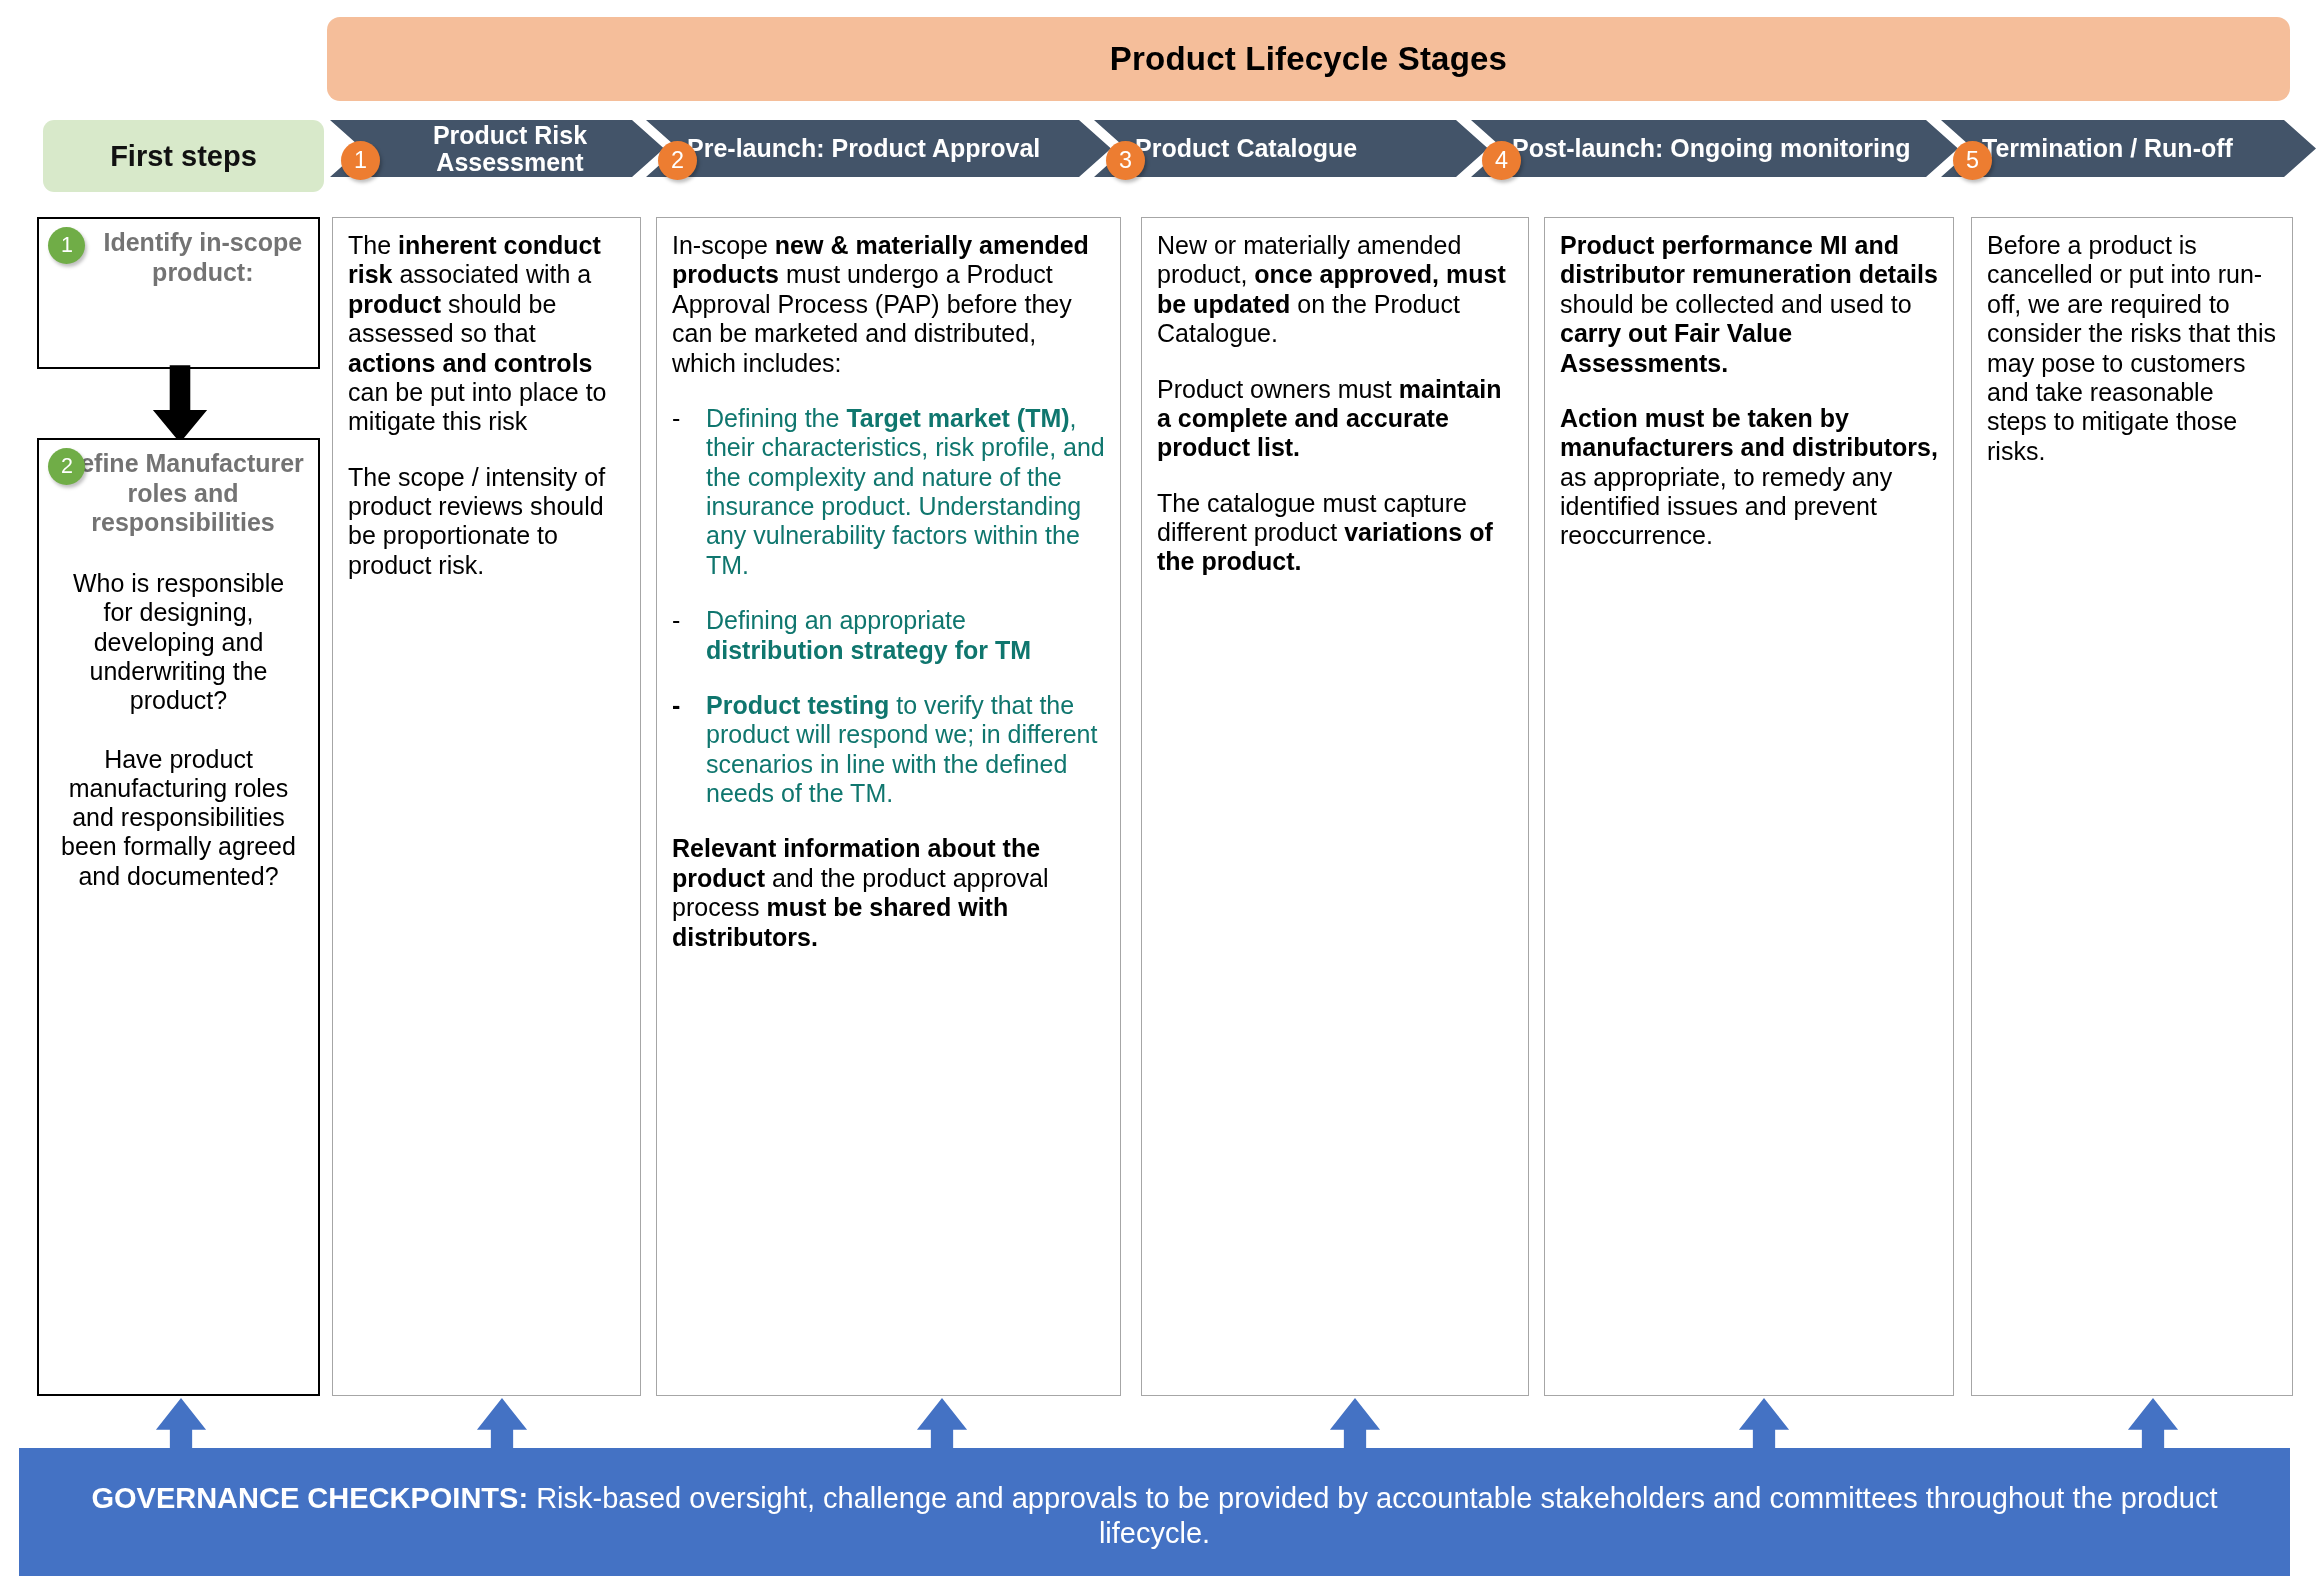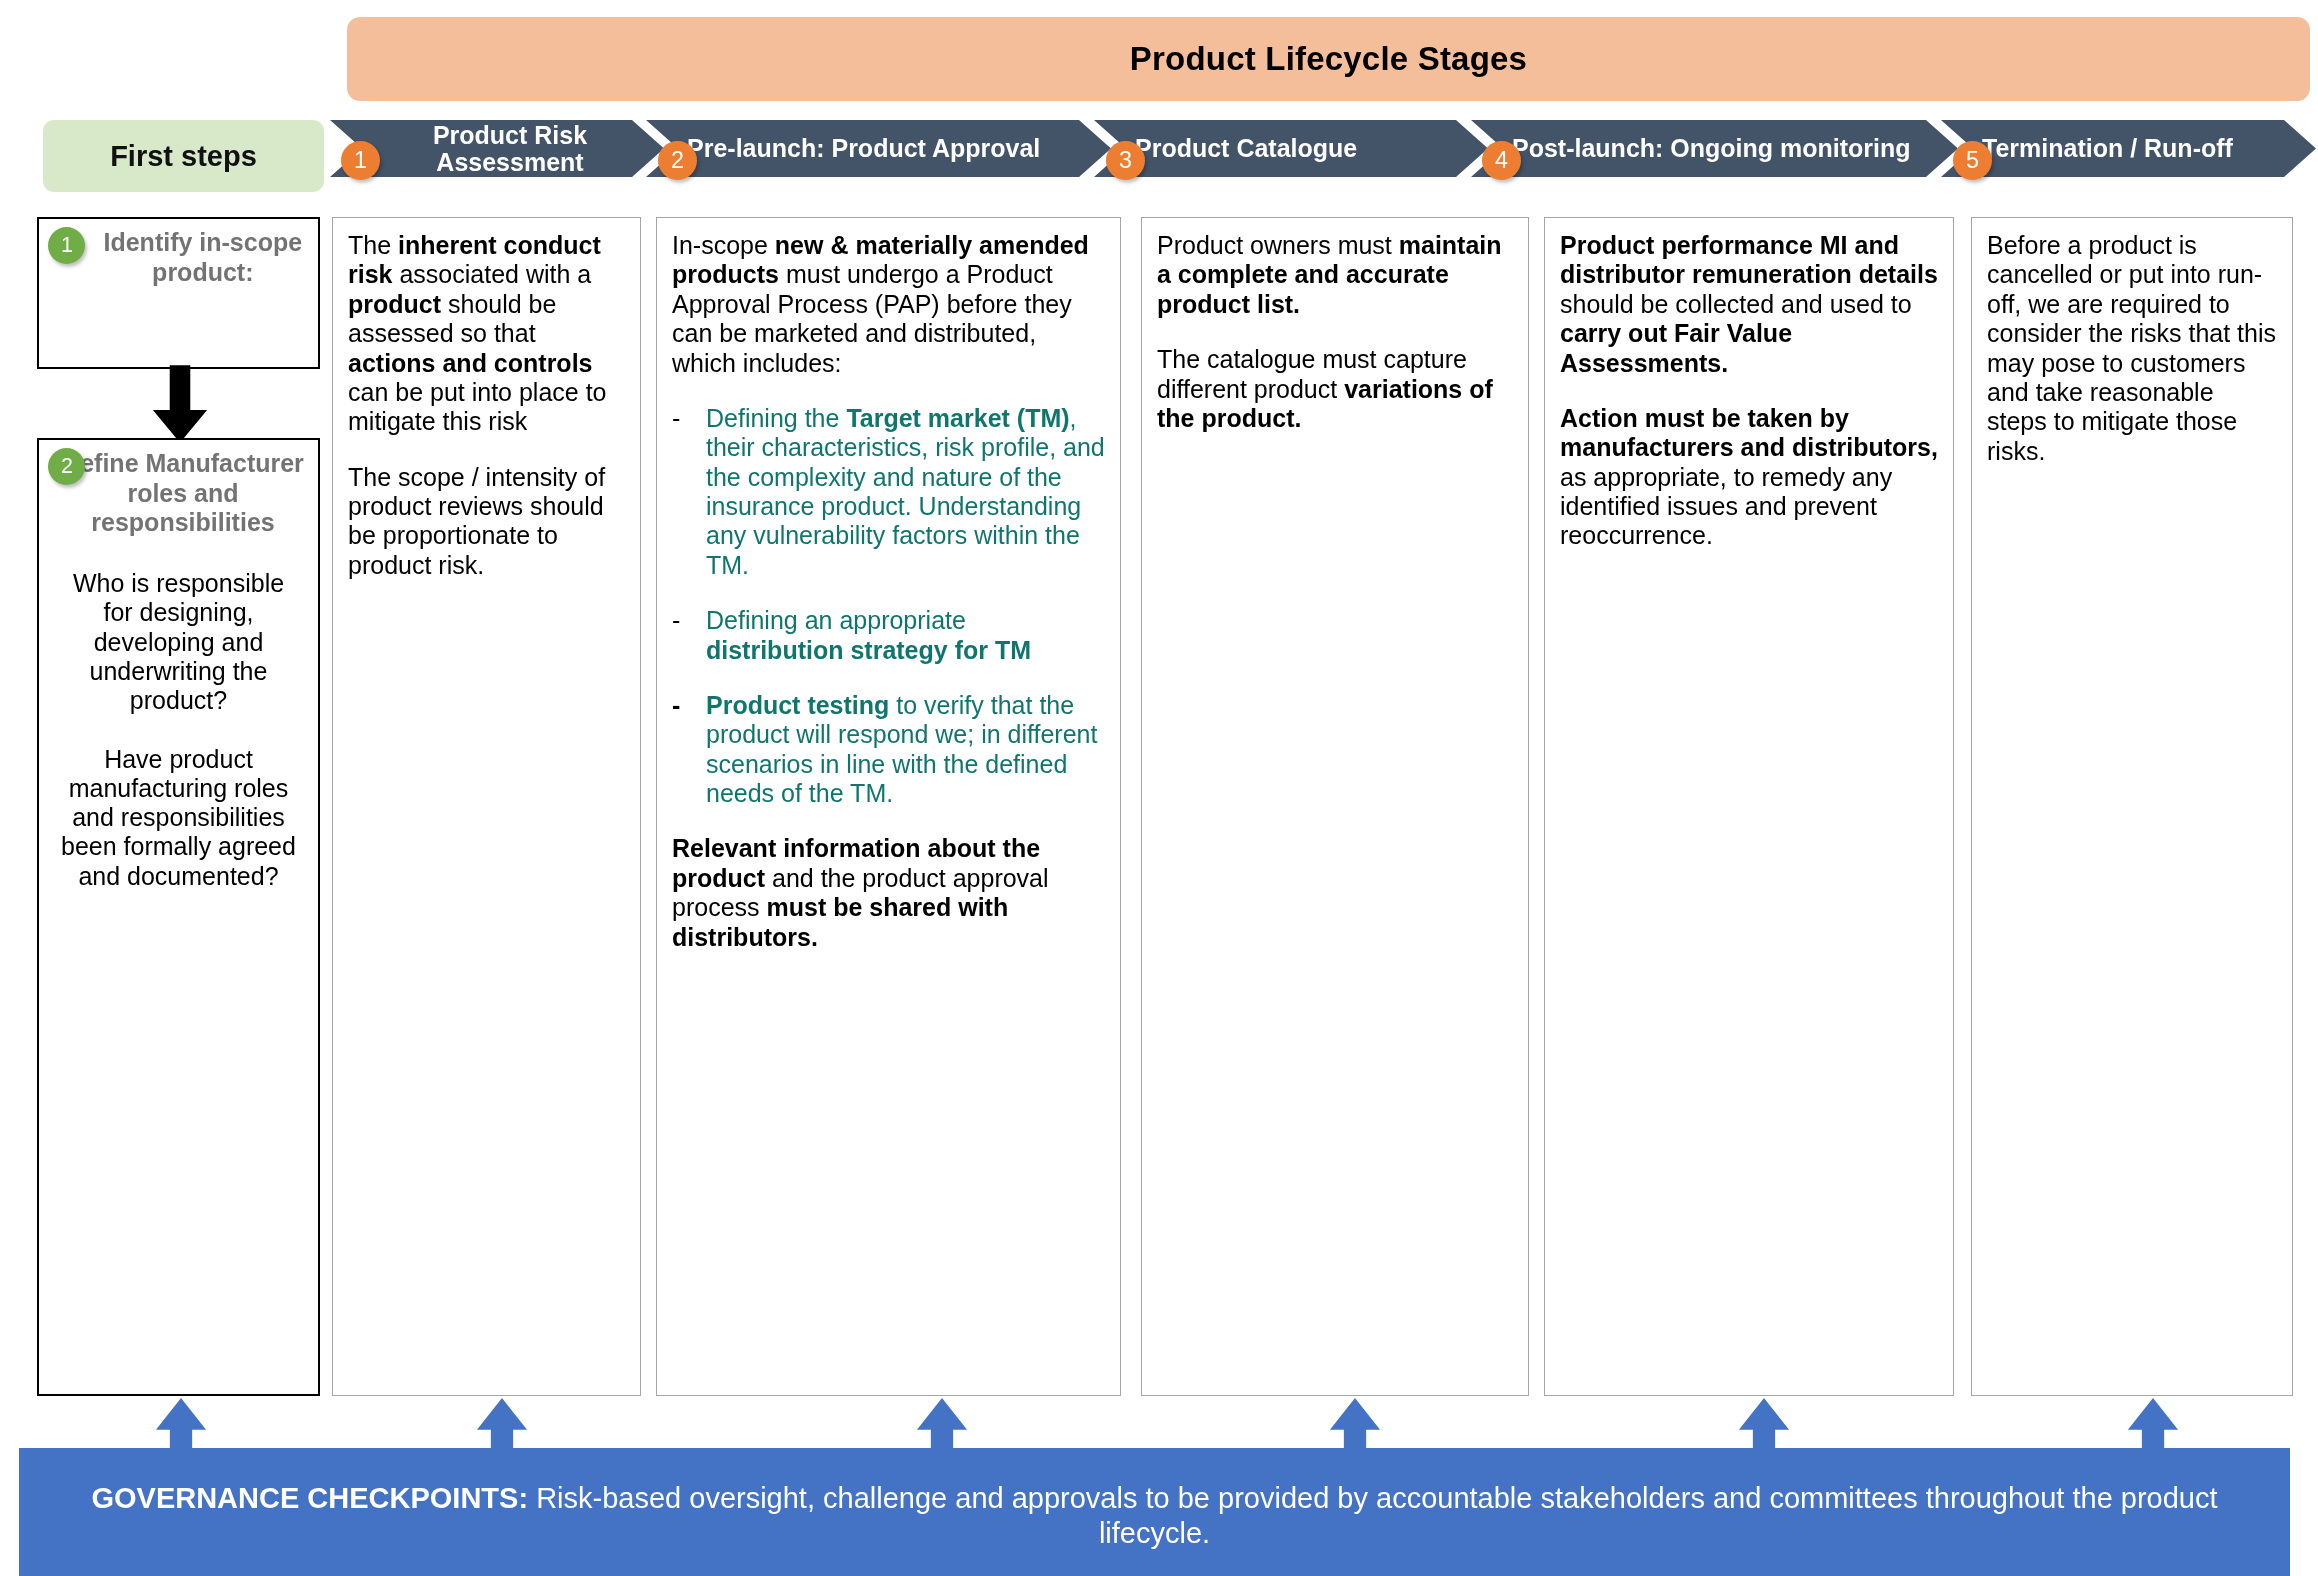--- a/index.html
+++ b/index.html
@@ -27,7 +27,6 @@
     display: flex;
     align-items: center;
     justify-content: center;
-    margin-left: 20px;
   }
   #lifecycle-banner .banner-title {
     font-size: 33px;

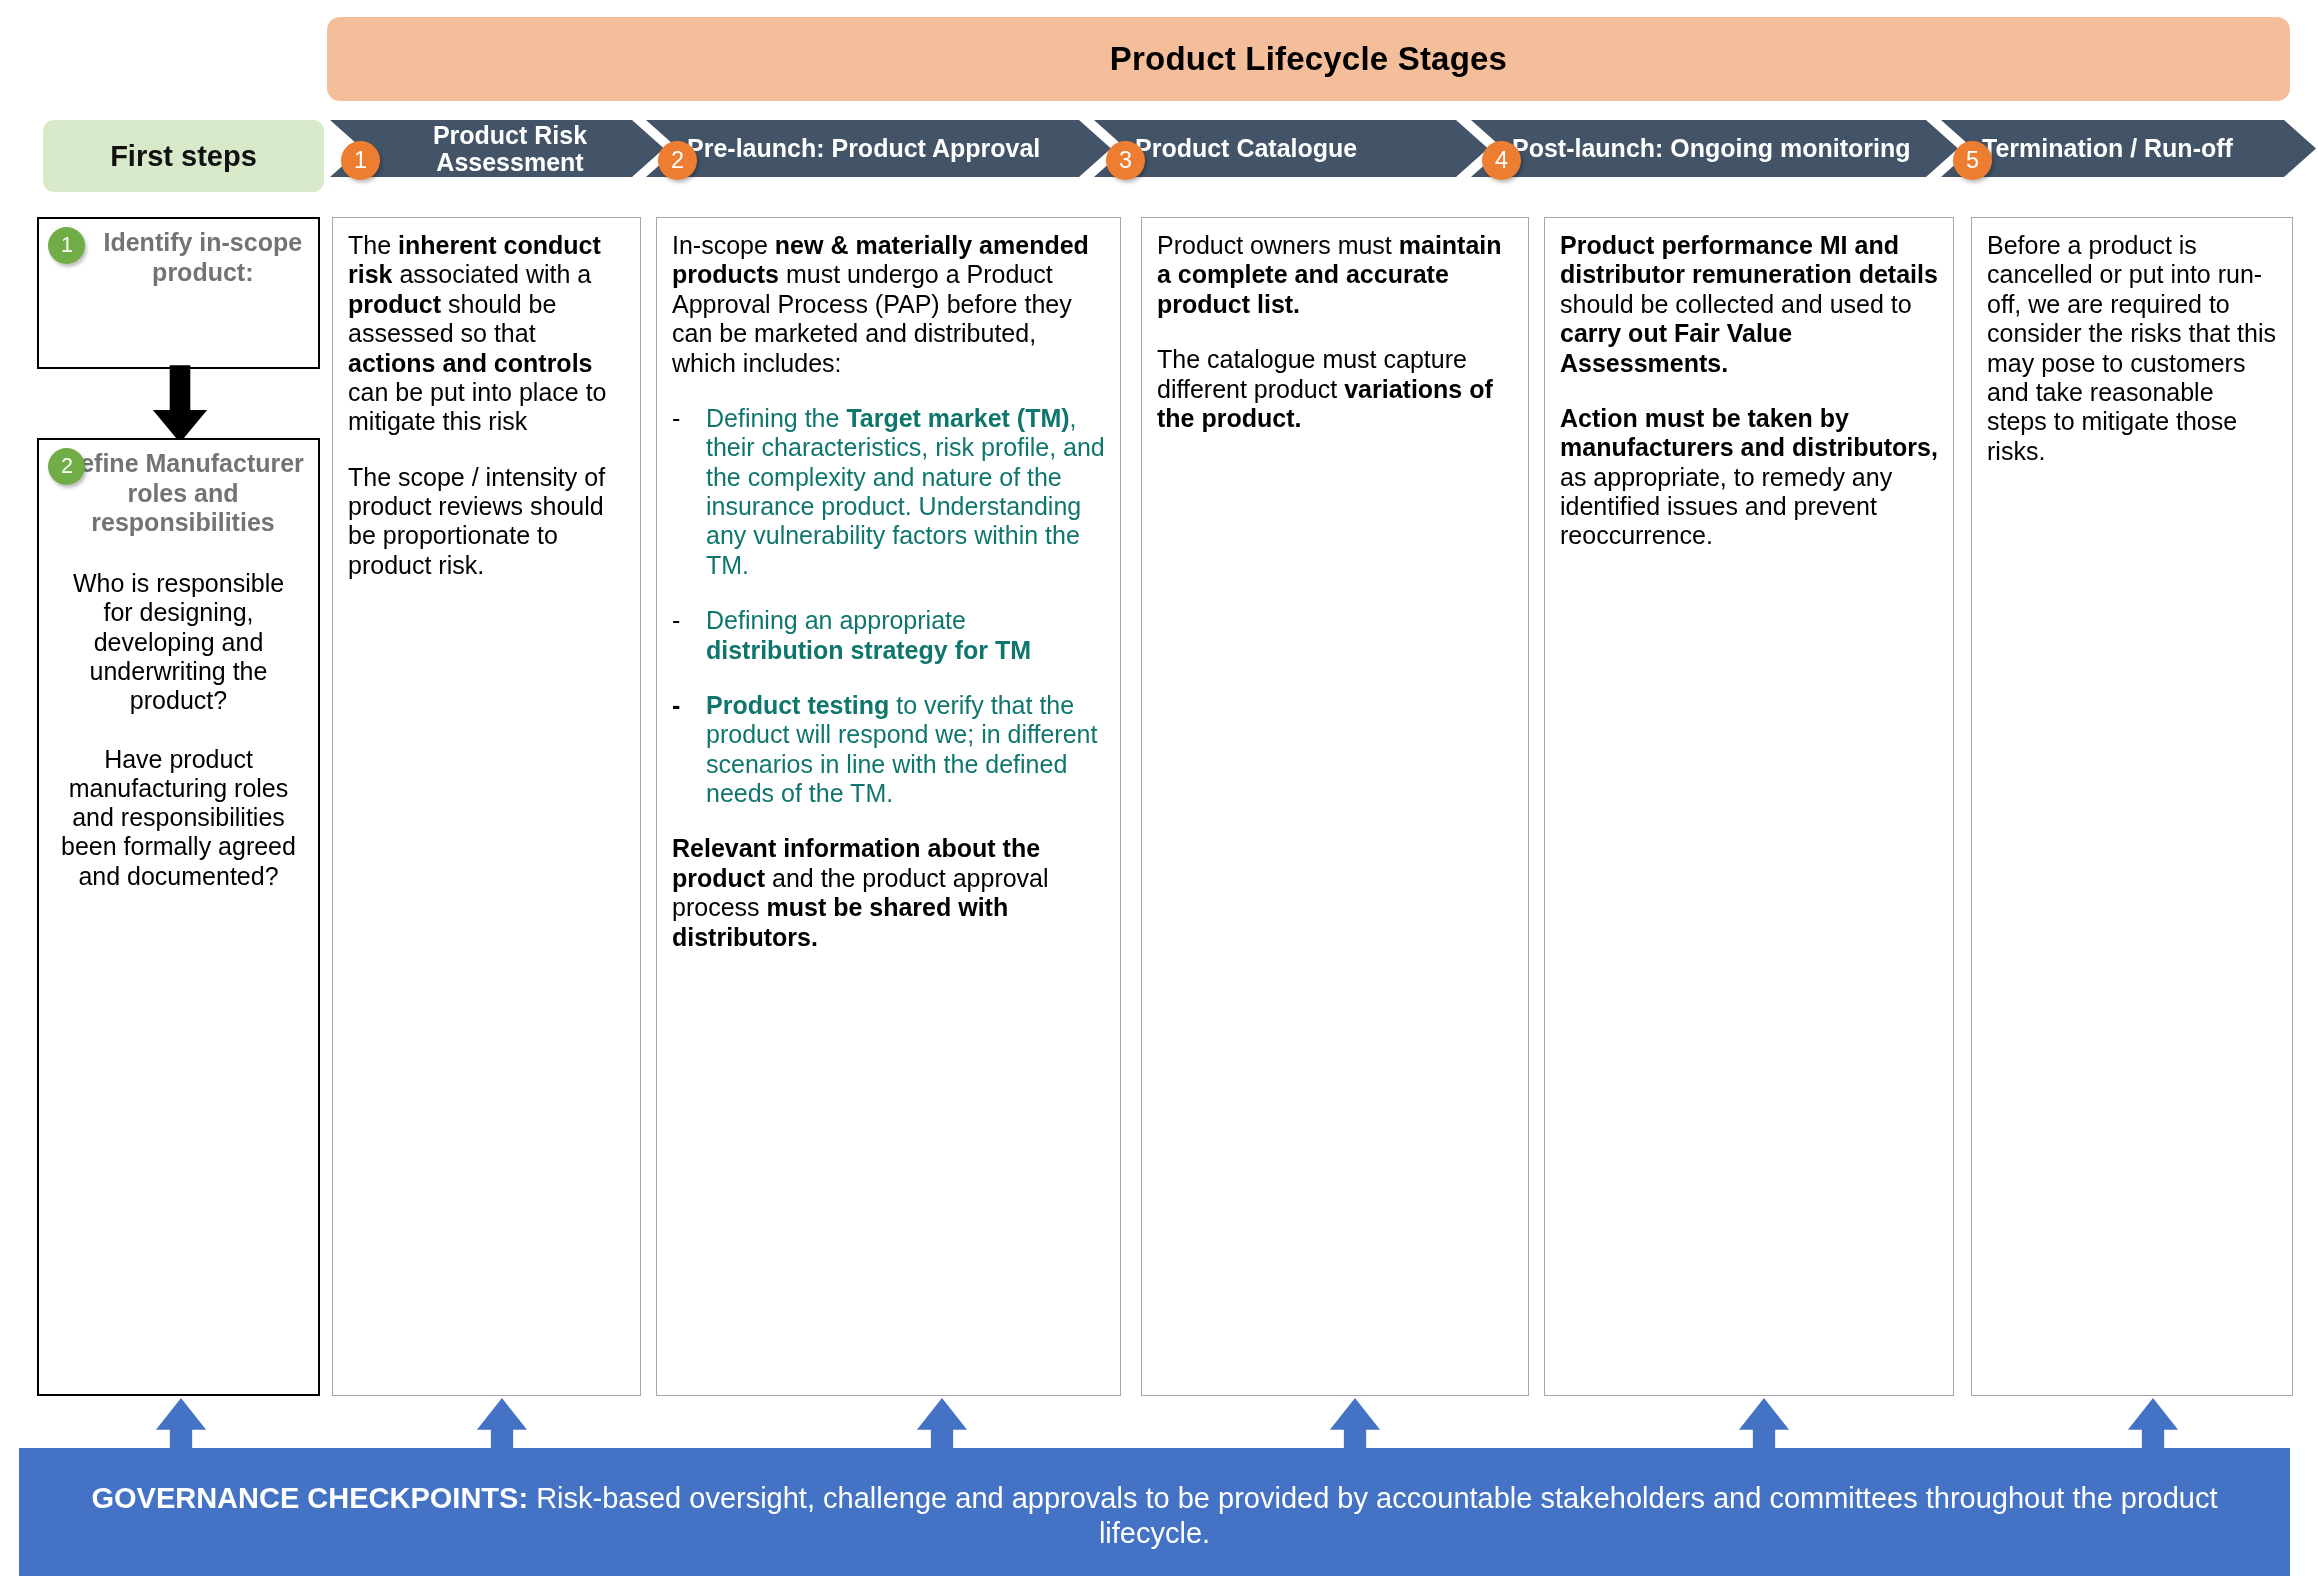--- a/index.html
+++ b/index.html
@@ -303,6 +303,7 @@
       <p><b>Relevant information about the product</b><span> and the product approval process </span><b>must be shared with distributors.</b></p>
     </div>
     <div class="stage-col" style="left: 1141px; width: 388px;">
+      <p><span>New or materially amended product, </span><b>once approved, must be updated</b><span> on the Product Catalogue.</span></p>
       <p><span>Product owners must </span><b>maintain a complete and accurate product list.</b></p>
       <p><span>The catalogue must capture different product </span><b>variations of the product.</b></p>
     </div>

